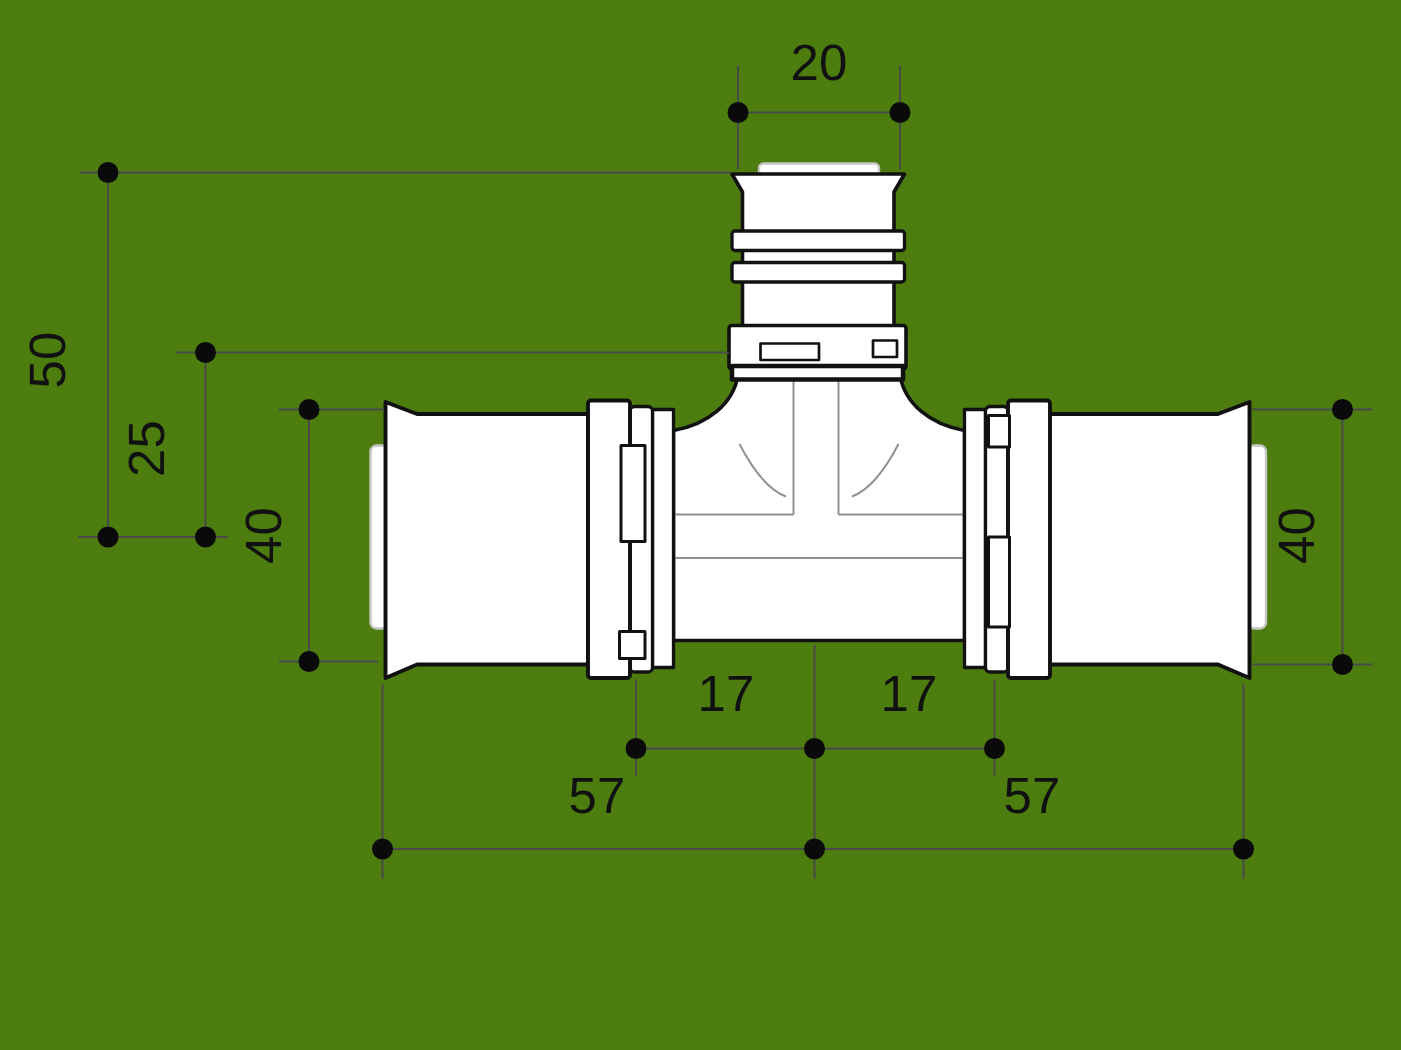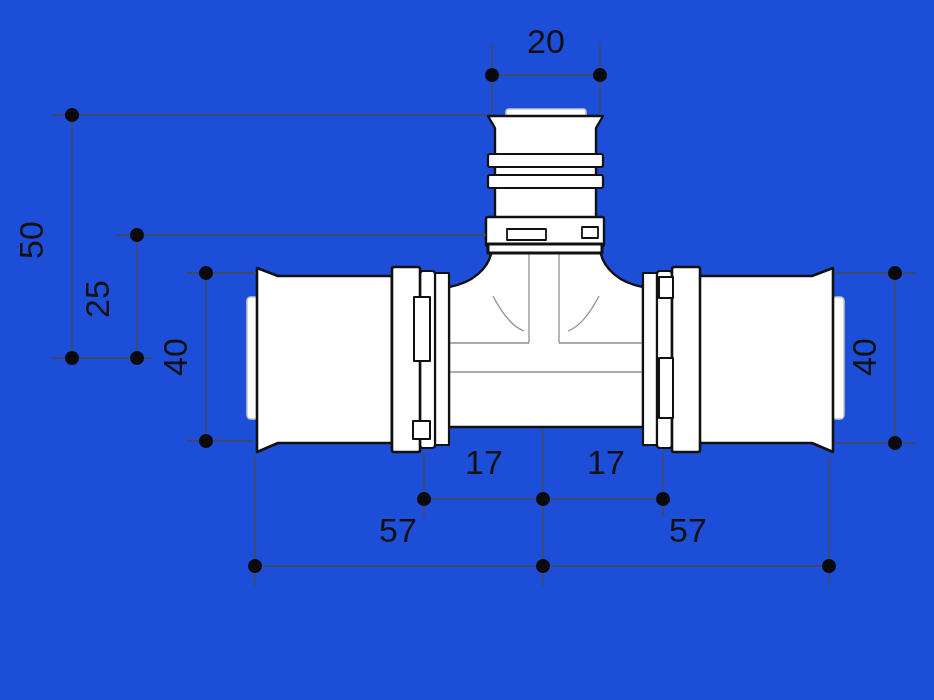--- a/index.html
+++ b/index.html
@@ -3,7 +3,7 @@
 <meta charset="utf-8">
 <style>
   html,body{margin:0;padding:0;background:#fff;}
-  .stage{position:relative;width:934px;height:700px;background:#1d4ed8;overflow:hidden;
+  .stage{position:relative;width:934px;height:700px;background:#4d7c0f;overflow:hidden;
          font-family:"Liberation Sans",sans-serif;}
   svg{display:block;}
   .dimtext{font-family:"Liberation Sans",sans-serif;font-size:34px;fill:#111;}

